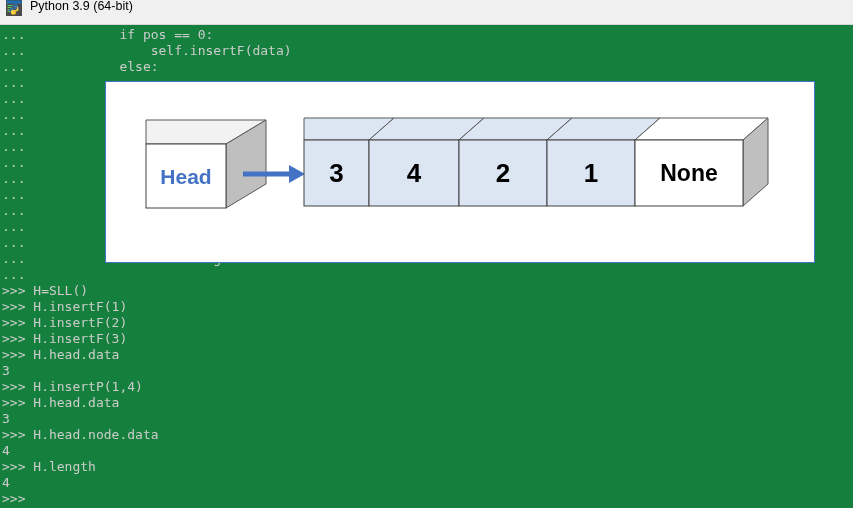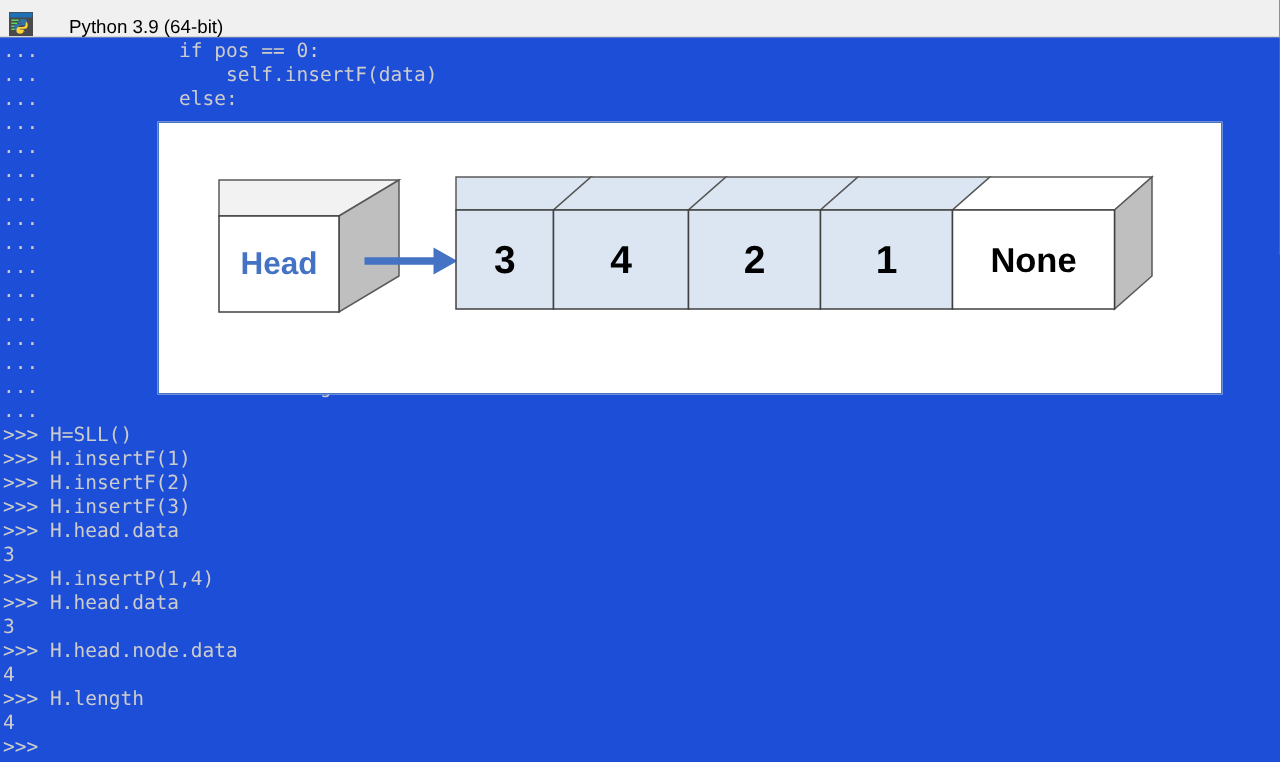--- a/index.html
+++ b/index.html
@@ -31,10 +31,9 @@
     background: #f0f0f0;
     border-bottom: 1px solid #d6d6d6;
     display: flex;
-    align-items: flex-end;
+    align-items: flex-start;
     box-sizing: border-box;
     padding-left: 6px;
-    gap: 16px;
   }
   #pyicon {
     width: 16px; height: 16px;

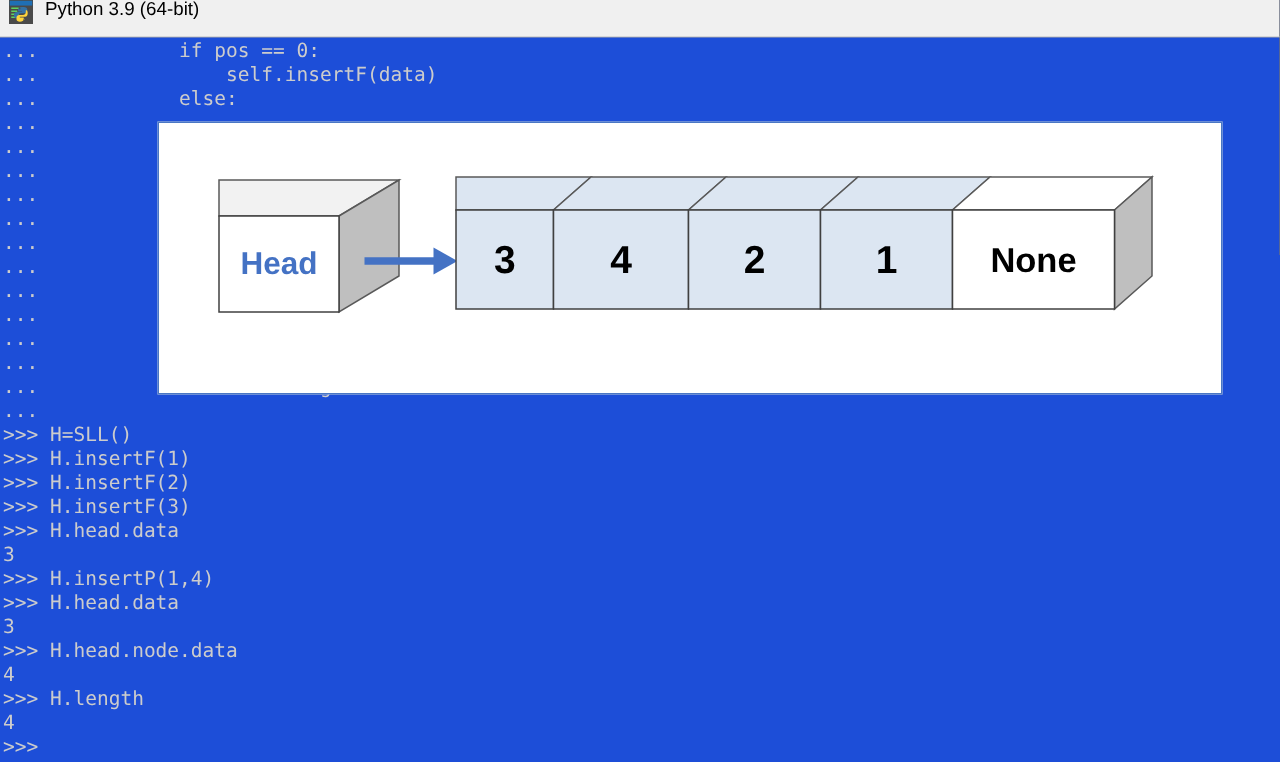--- a/index.html
+++ b/index.html
@@ -55,7 +55,7 @@
     left: 0; top: 25px;
     width: 853px;
     height: 483px;
-    background: #1d4ed8;
+    background: #15803d;
     font-family: "DejaVu Sans Mono", monospace;
     font-size: 13px;
     line-height: 16px;

